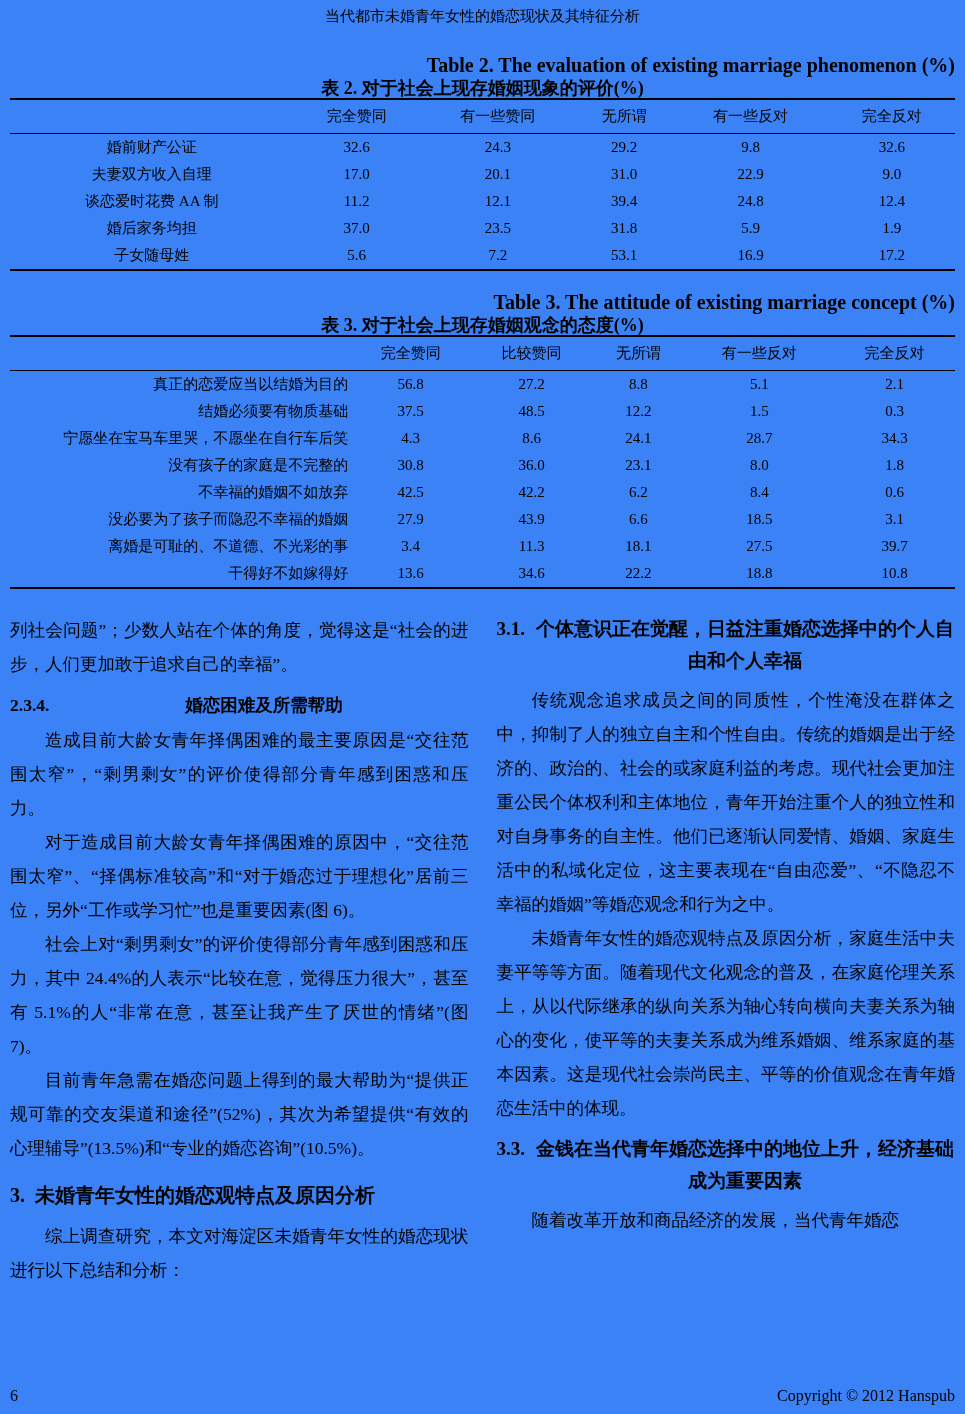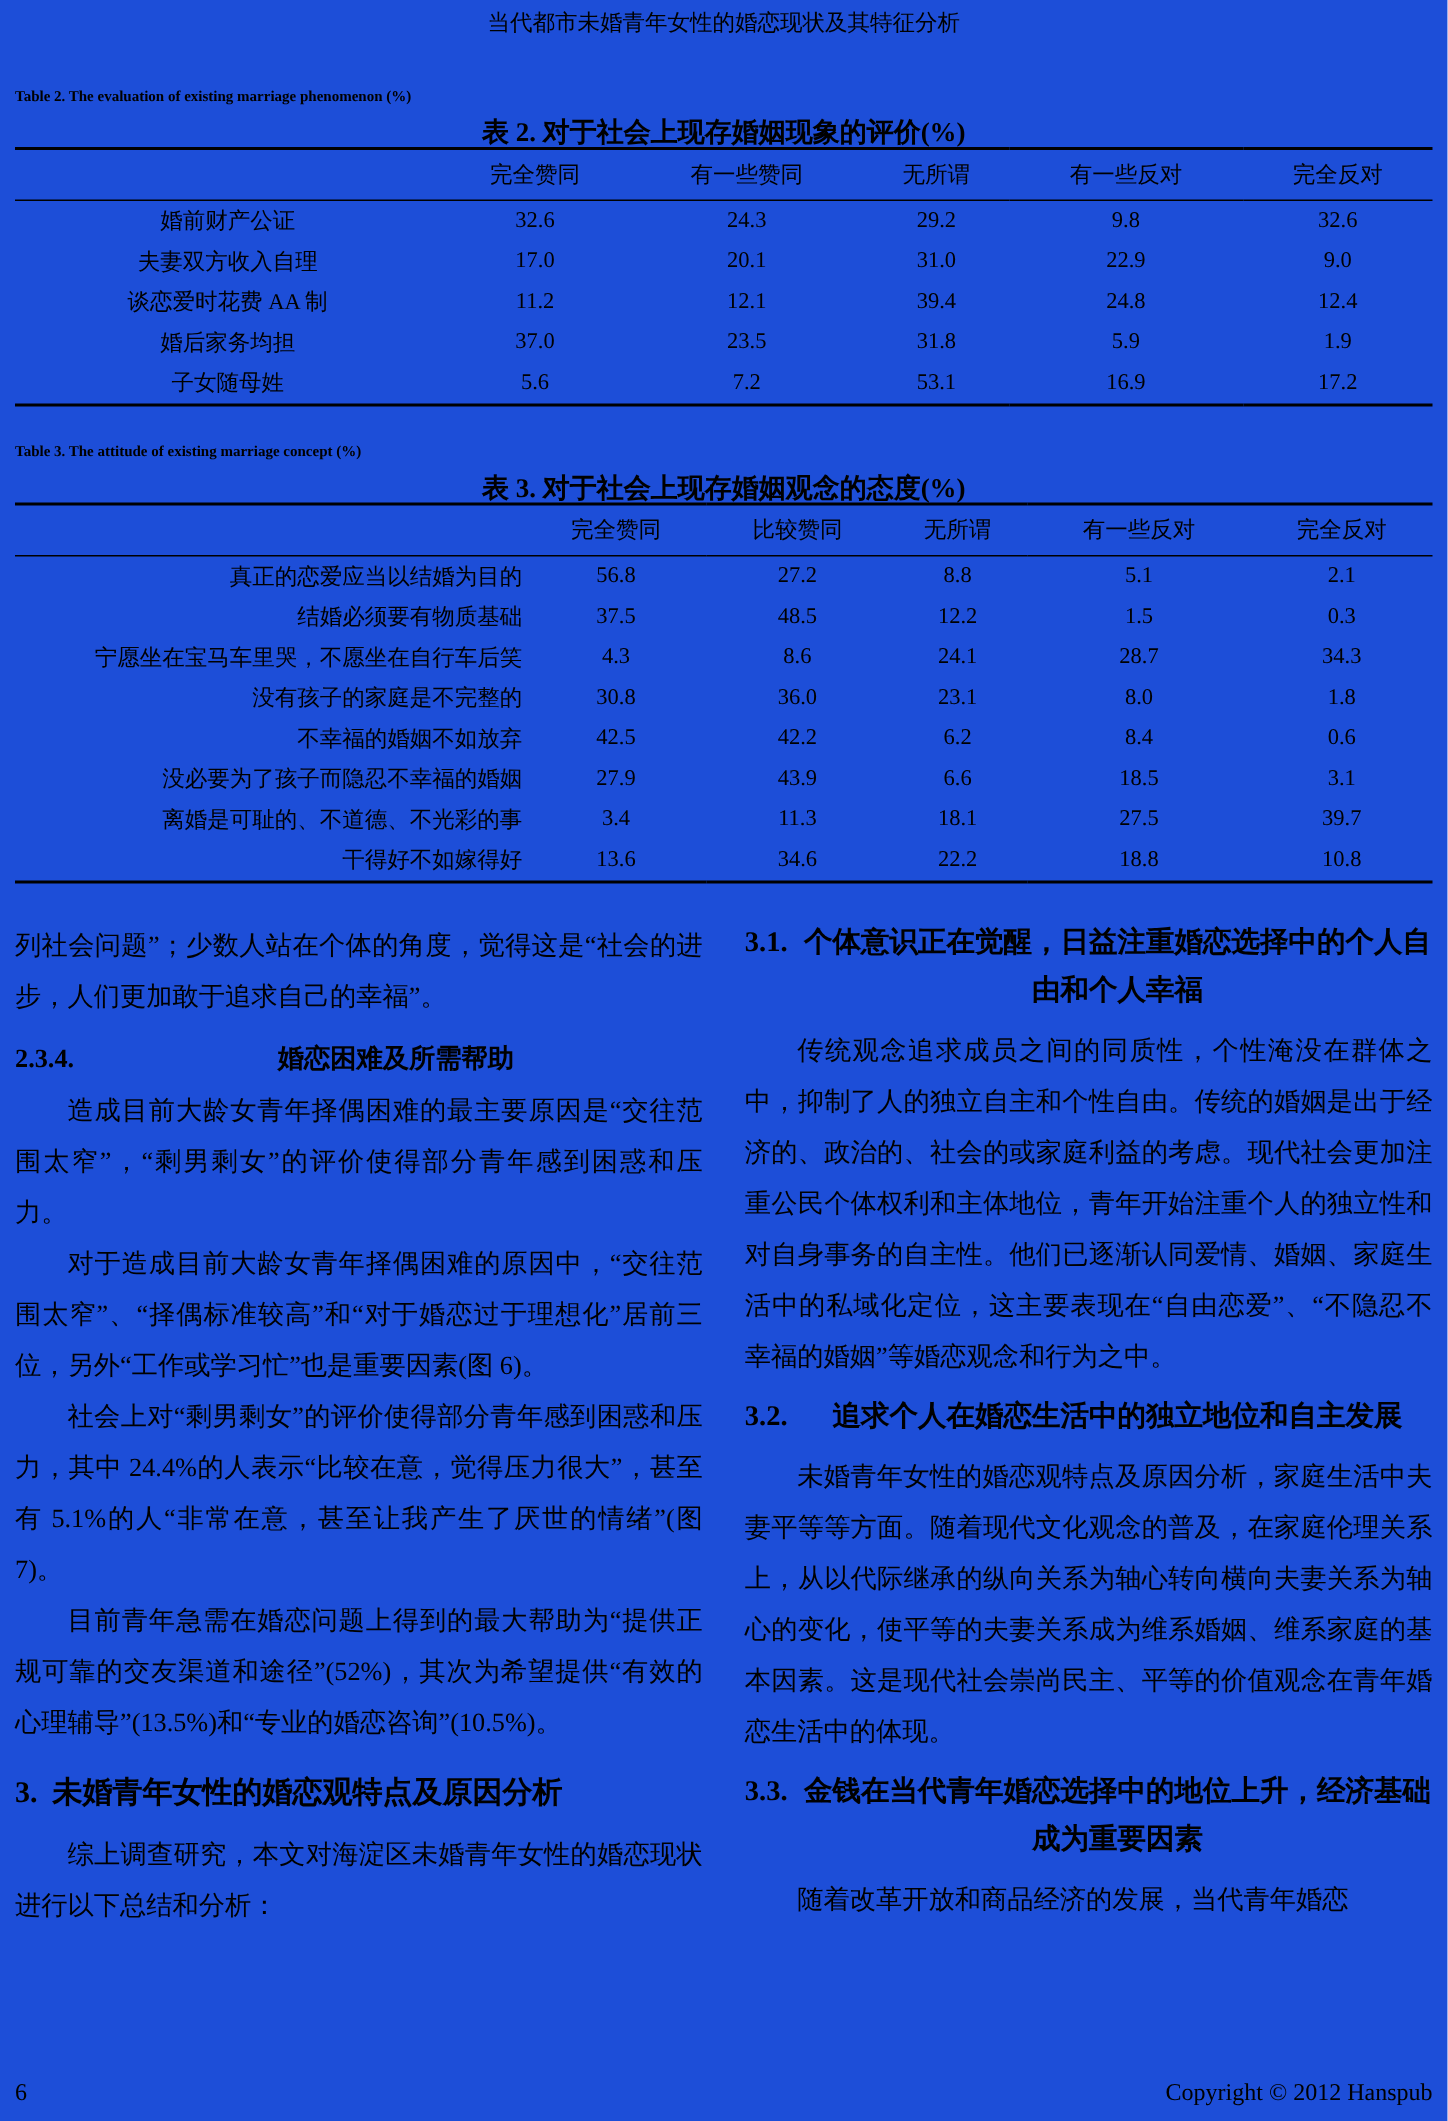--- a/index.html
+++ b/index.html
@@ -9,7 +9,7 @@
     width: 965px;
     height: 1414px;
     margin: 0 auto;
-    background: #1d4ed8;
+    background: #3b82f6;
     color: #000;
     font-family: "Liberation Serif", "DejaVu Serif", serif;
     padding: 6px 10px 0 10px;

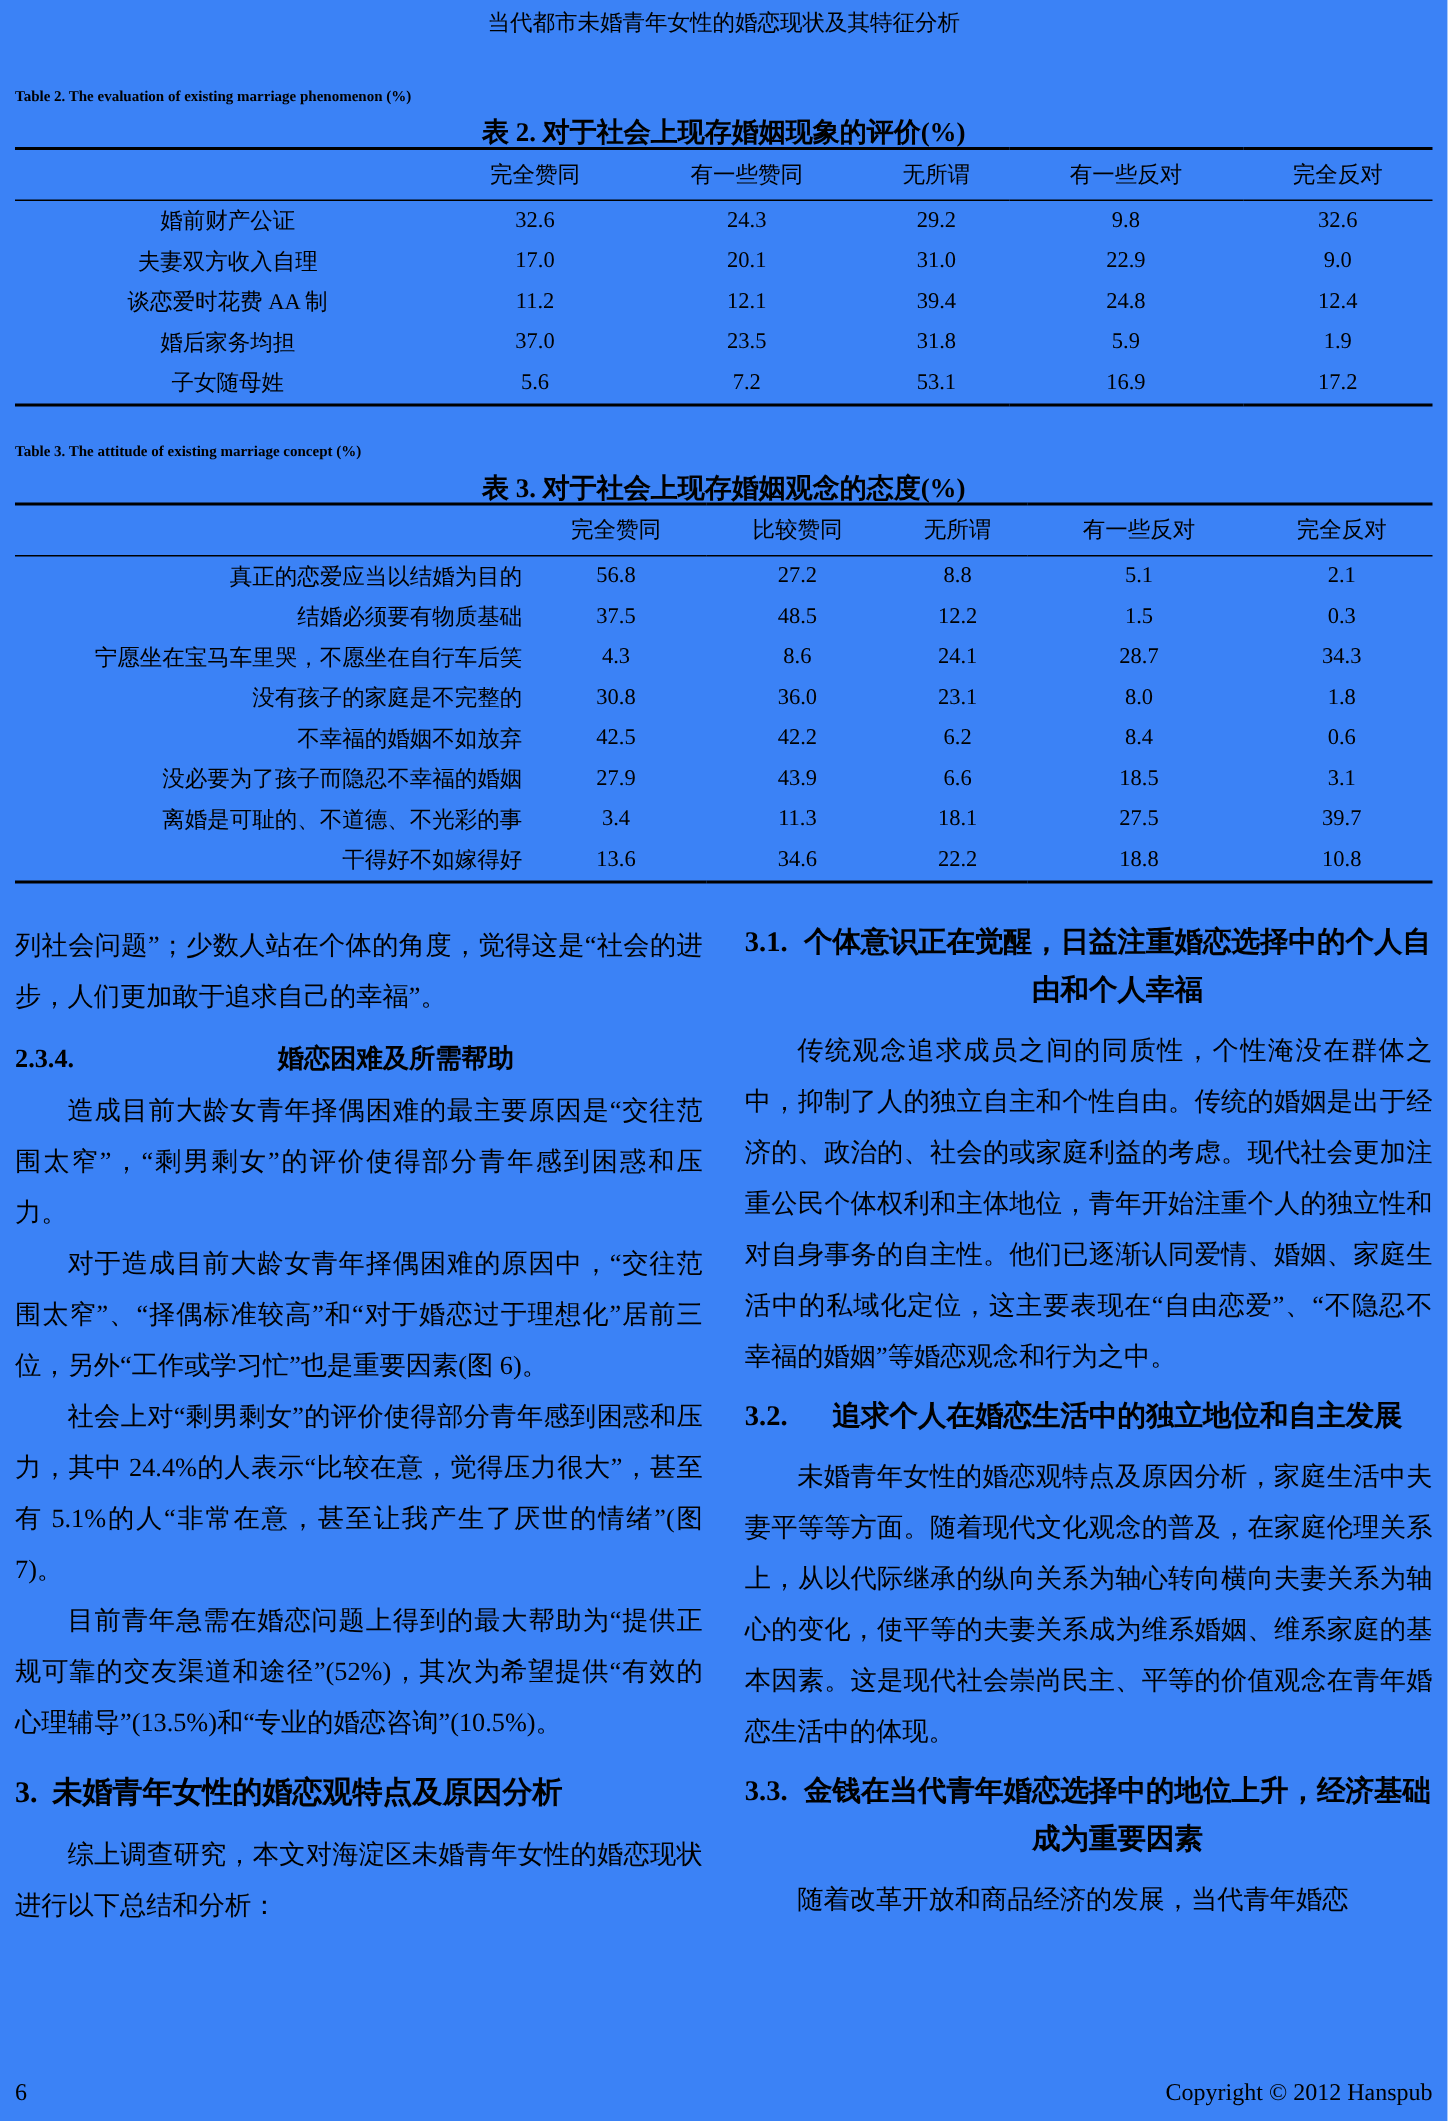--- a/index.html
+++ b/index.html
@@ -23,9 +23,9 @@
   .table-block { margin-top: 30px; }
   .table-block.second { margin-top: 22px; }
   .tbl-title-en {
-    text-align: left;
+    text-align: right;
     font-weight: bold;
-    font-size: 10px;
+    font-size: 20px;
     line-height: 18px;
   }
   .tbl-title-zh {

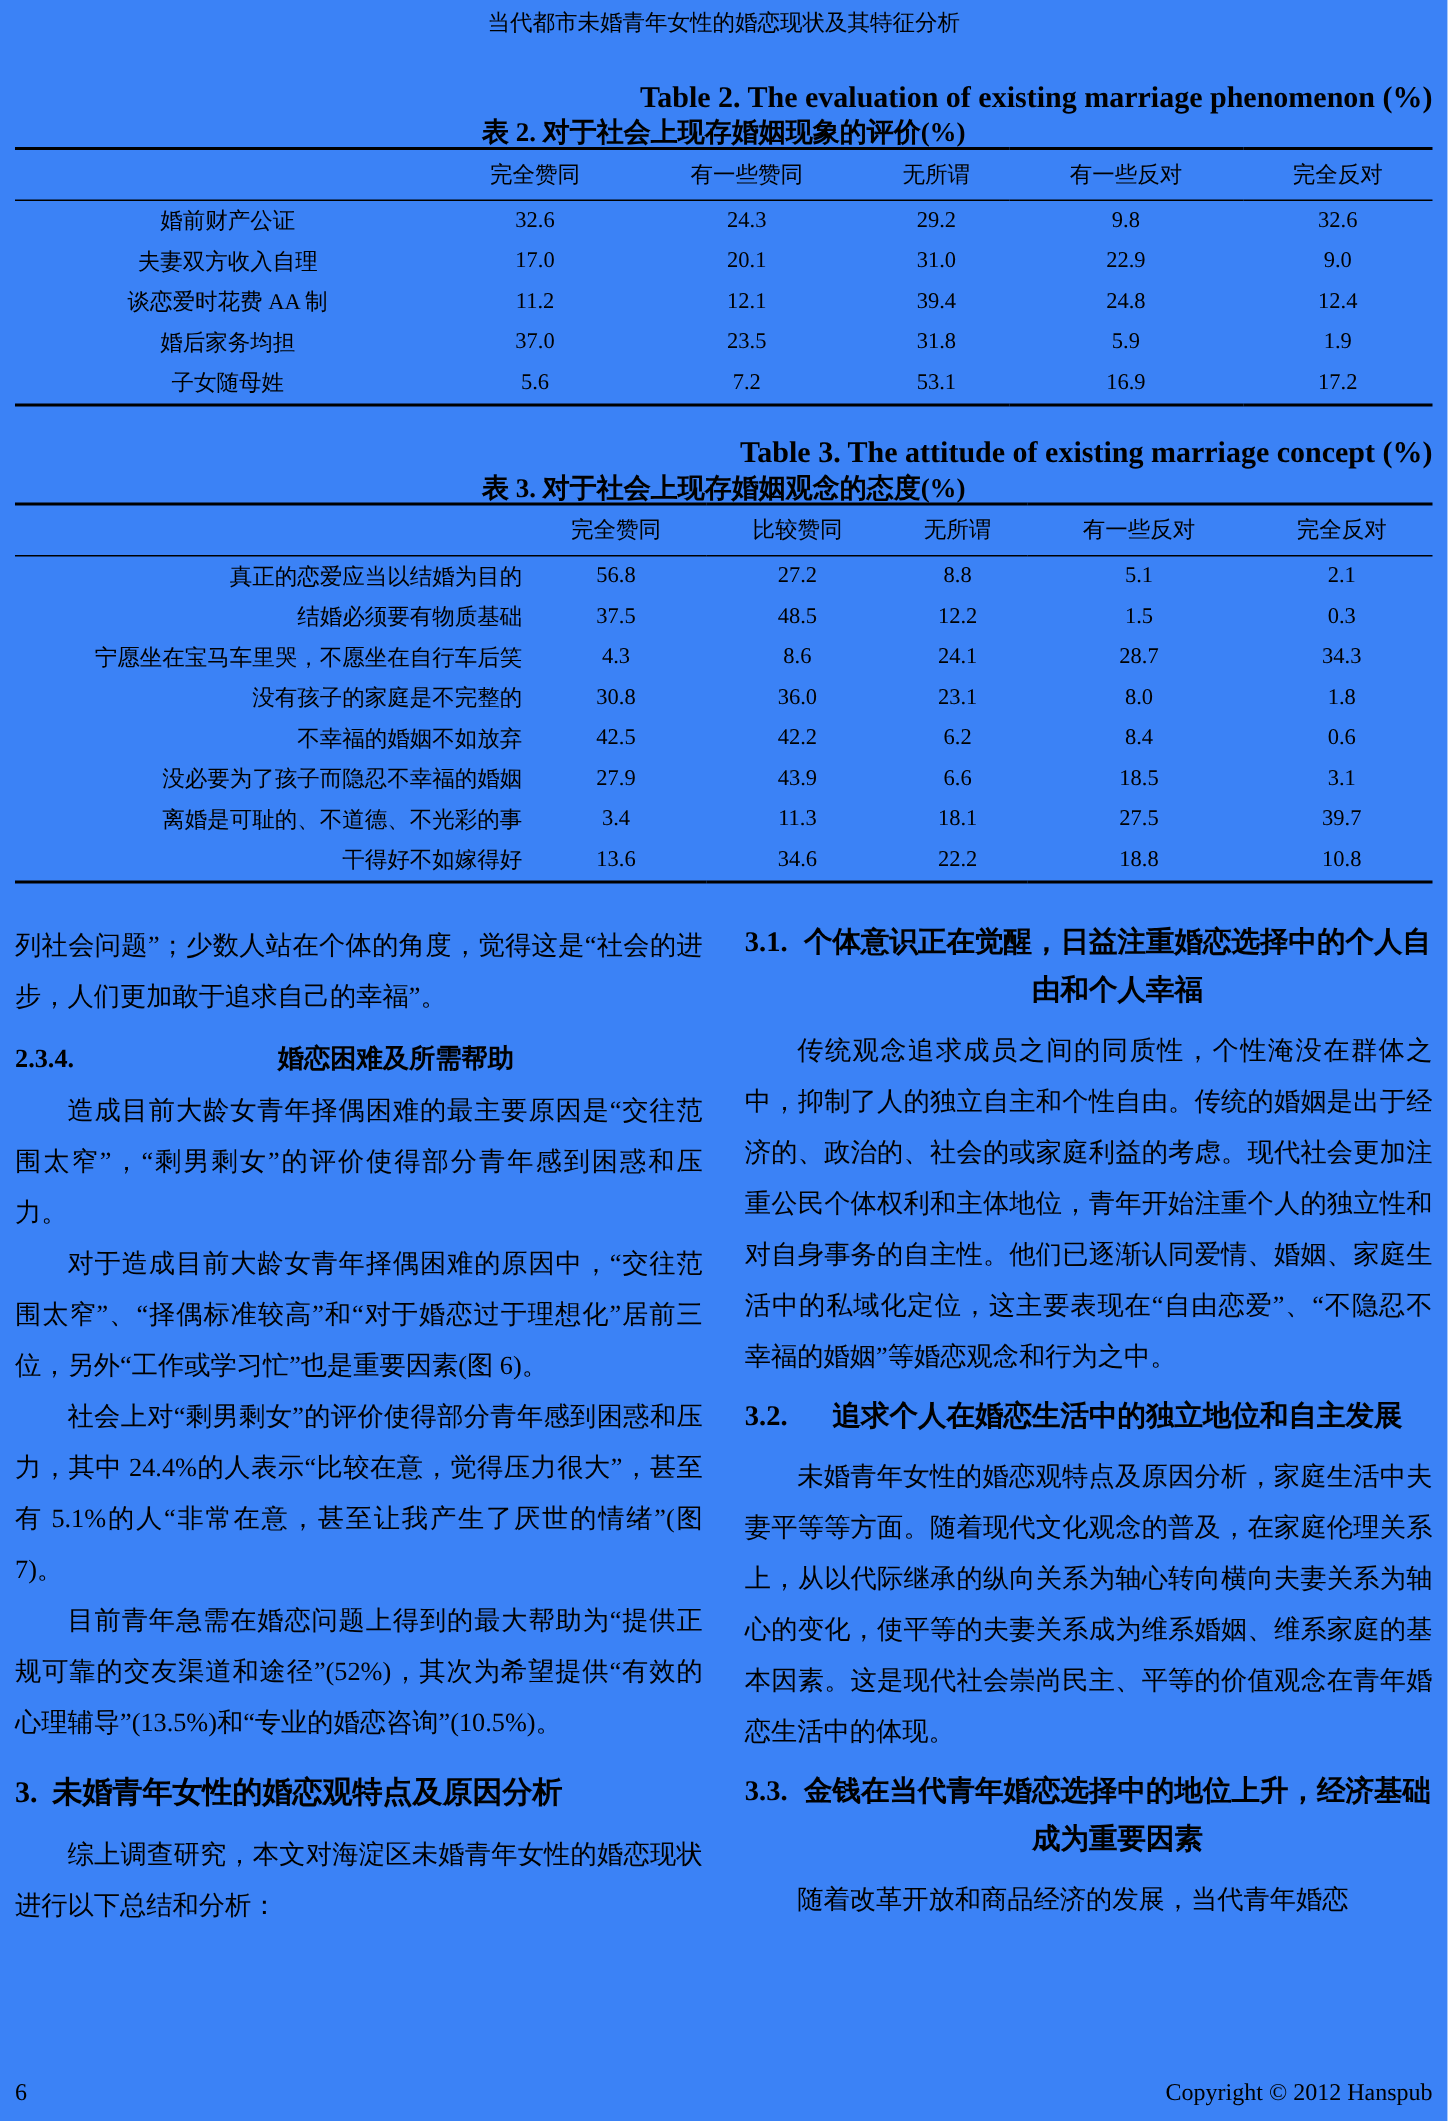--- a/index.html
+++ b/index.html
@@ -276,10 +276,6 @@
         <span class="h-text">个体意识正在觉醒，日益注重婚恋选择中的个人自由和个人幸福</span>
       </h3>
       <p>传统观念追求成员之间的同质性，个性淹没在群体之中，抑制了人的独立自主和个性自由。传统的婚姻是出于经济的、政治的、社会的或家庭利益的考虑。现代社会更加注重公民个体权利和主体地位，青年开始注重个人的独立性和对自身事务的自主性。他们已逐渐认同爱情、婚姻、家庭生活中的私域化定位，这主要表现在“自由恋爱”、“不隐忍不幸福的婚姻”等婚恋观念和行为之中。</p>
-      <h3 class="subheading big">
-        <span class="h-num">3.2.</span>
-        <span class="h-text">追求个人在婚恋生活中的独立地位和自主发展</span>
-      </h3>
       <p>未婚青年女性的婚恋观特点及原因分析，家庭生活中夫妻平等等方面。随着现代文化观念的普及，在家庭伦理关系上，从以代际继承的纵向关系为轴心转向横向夫妻关系为轴心的变化，使平等的夫妻关系成为维系婚姻、维系家庭的基本因素。这是现代社会崇尚民主、平等的价值观念在青年婚恋生活中的体现。</p>
       <h3 class="subheading big">
         <span class="h-num">3.3.</span>

